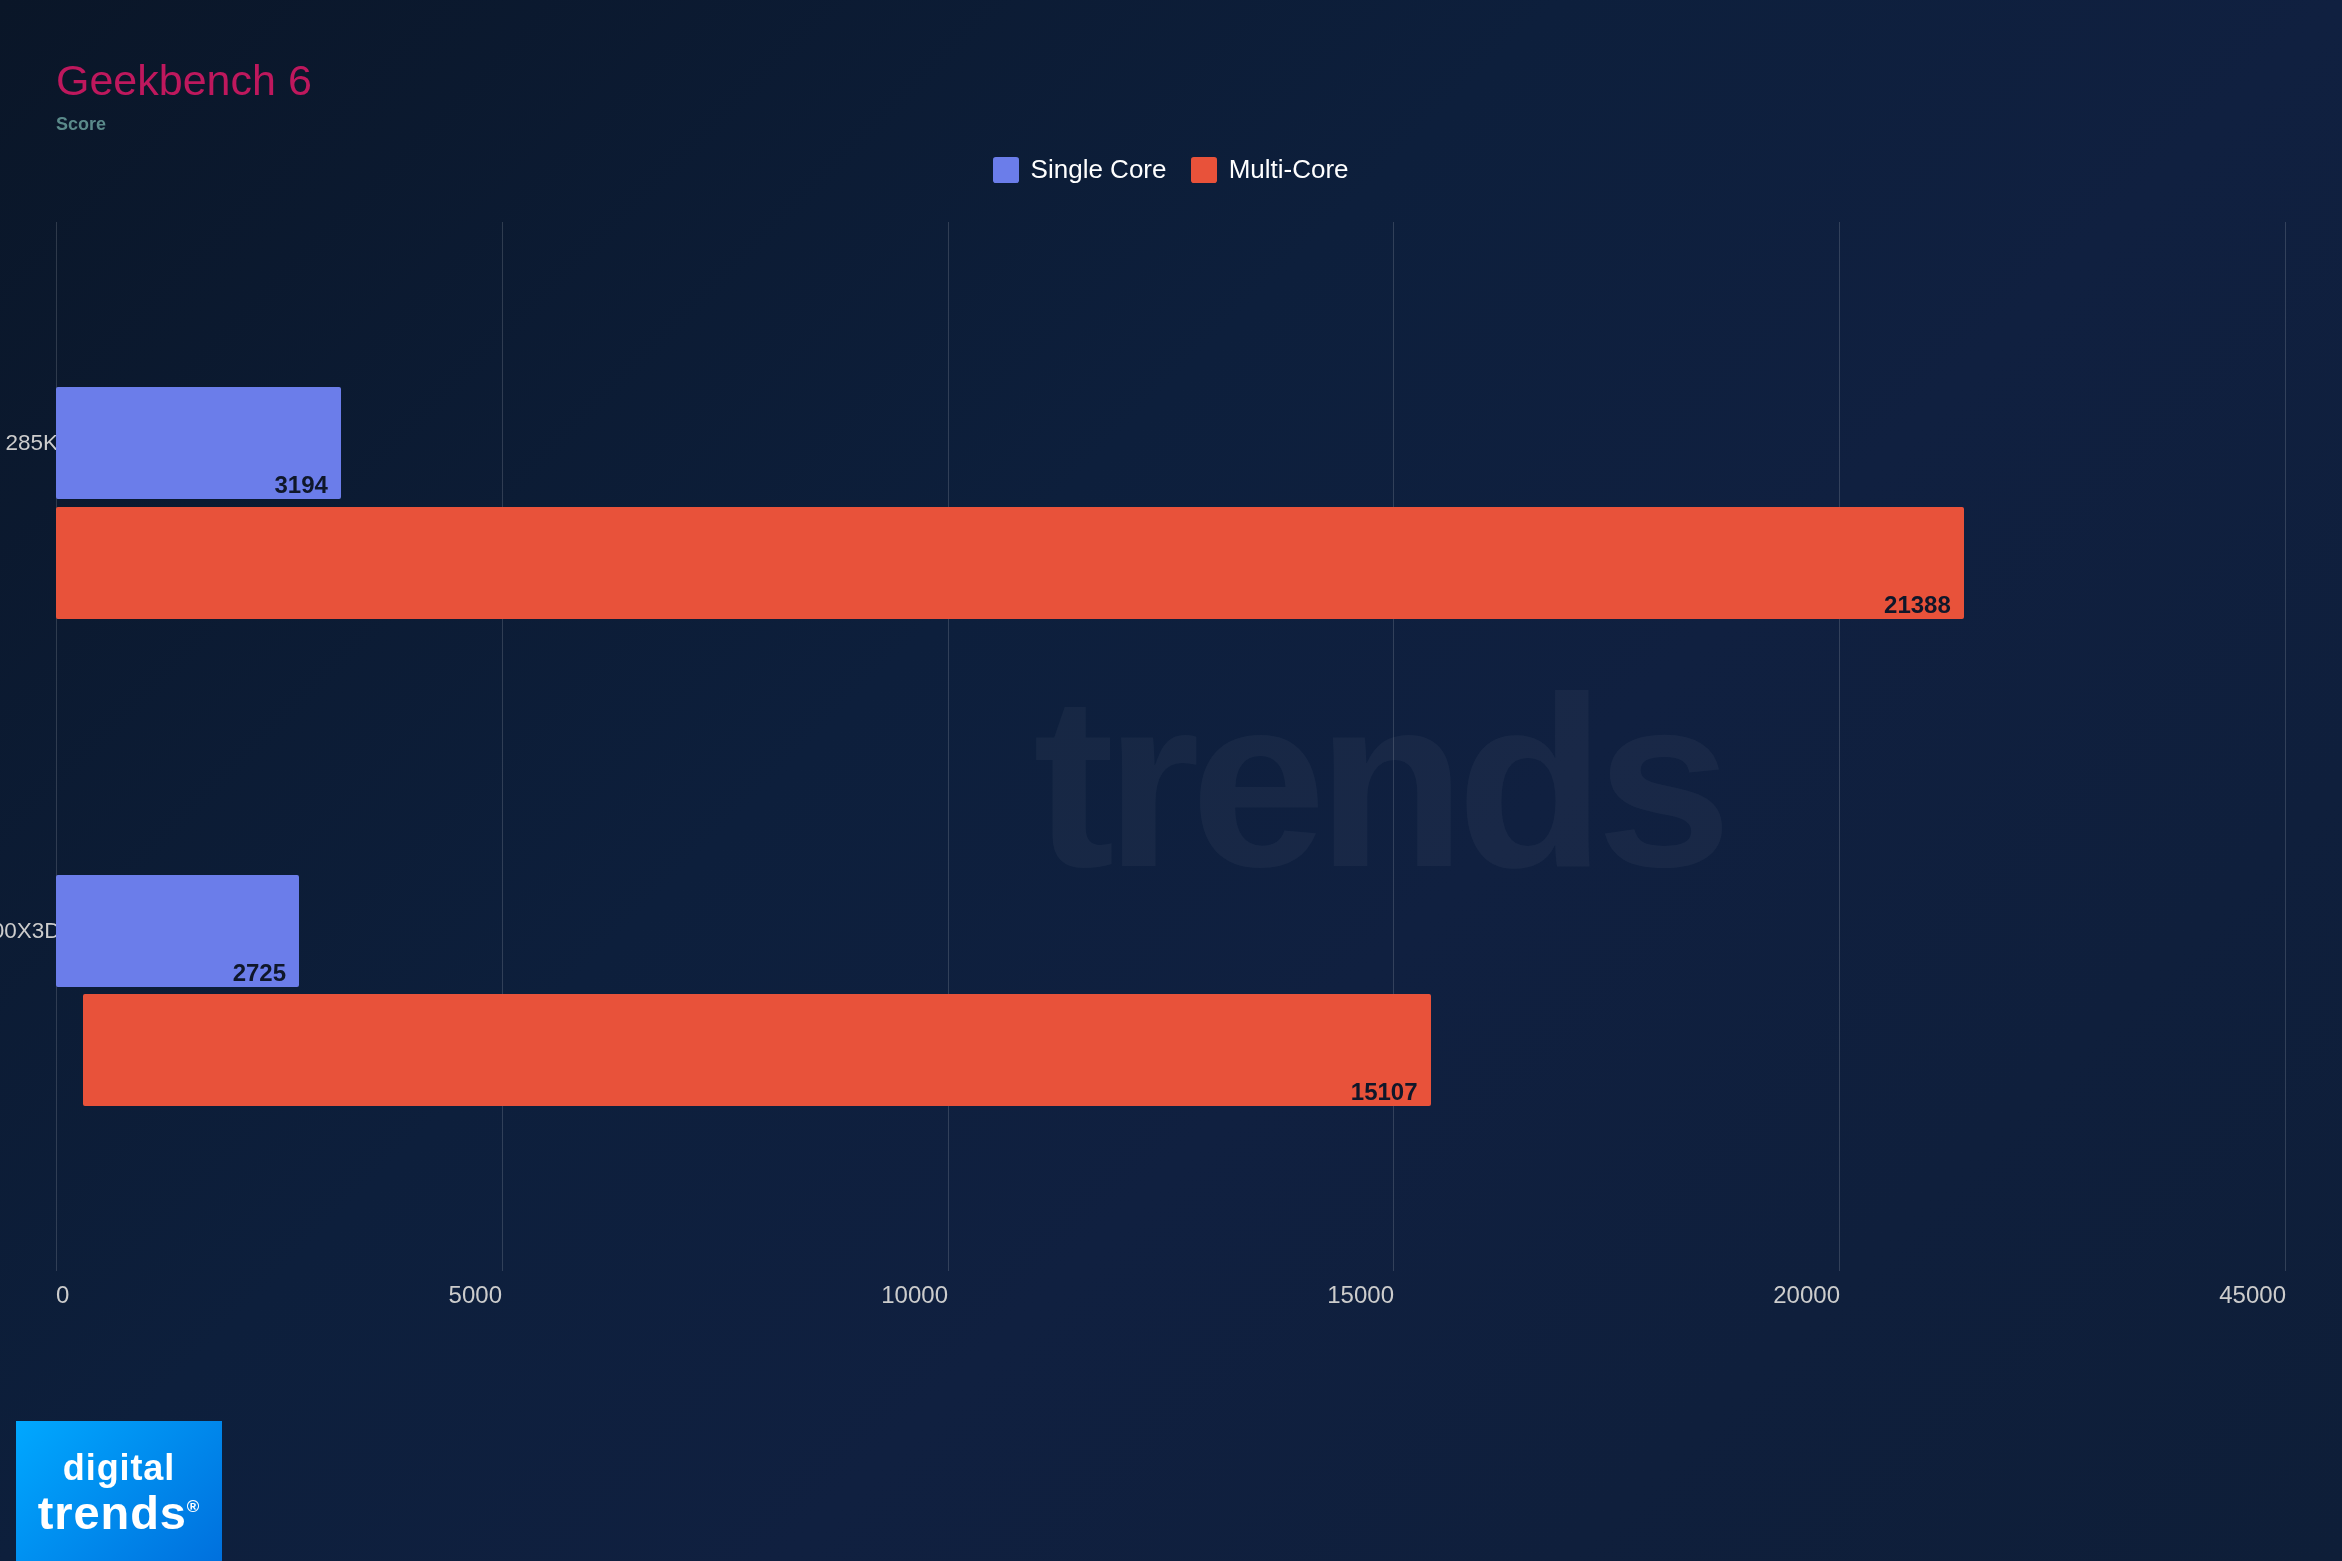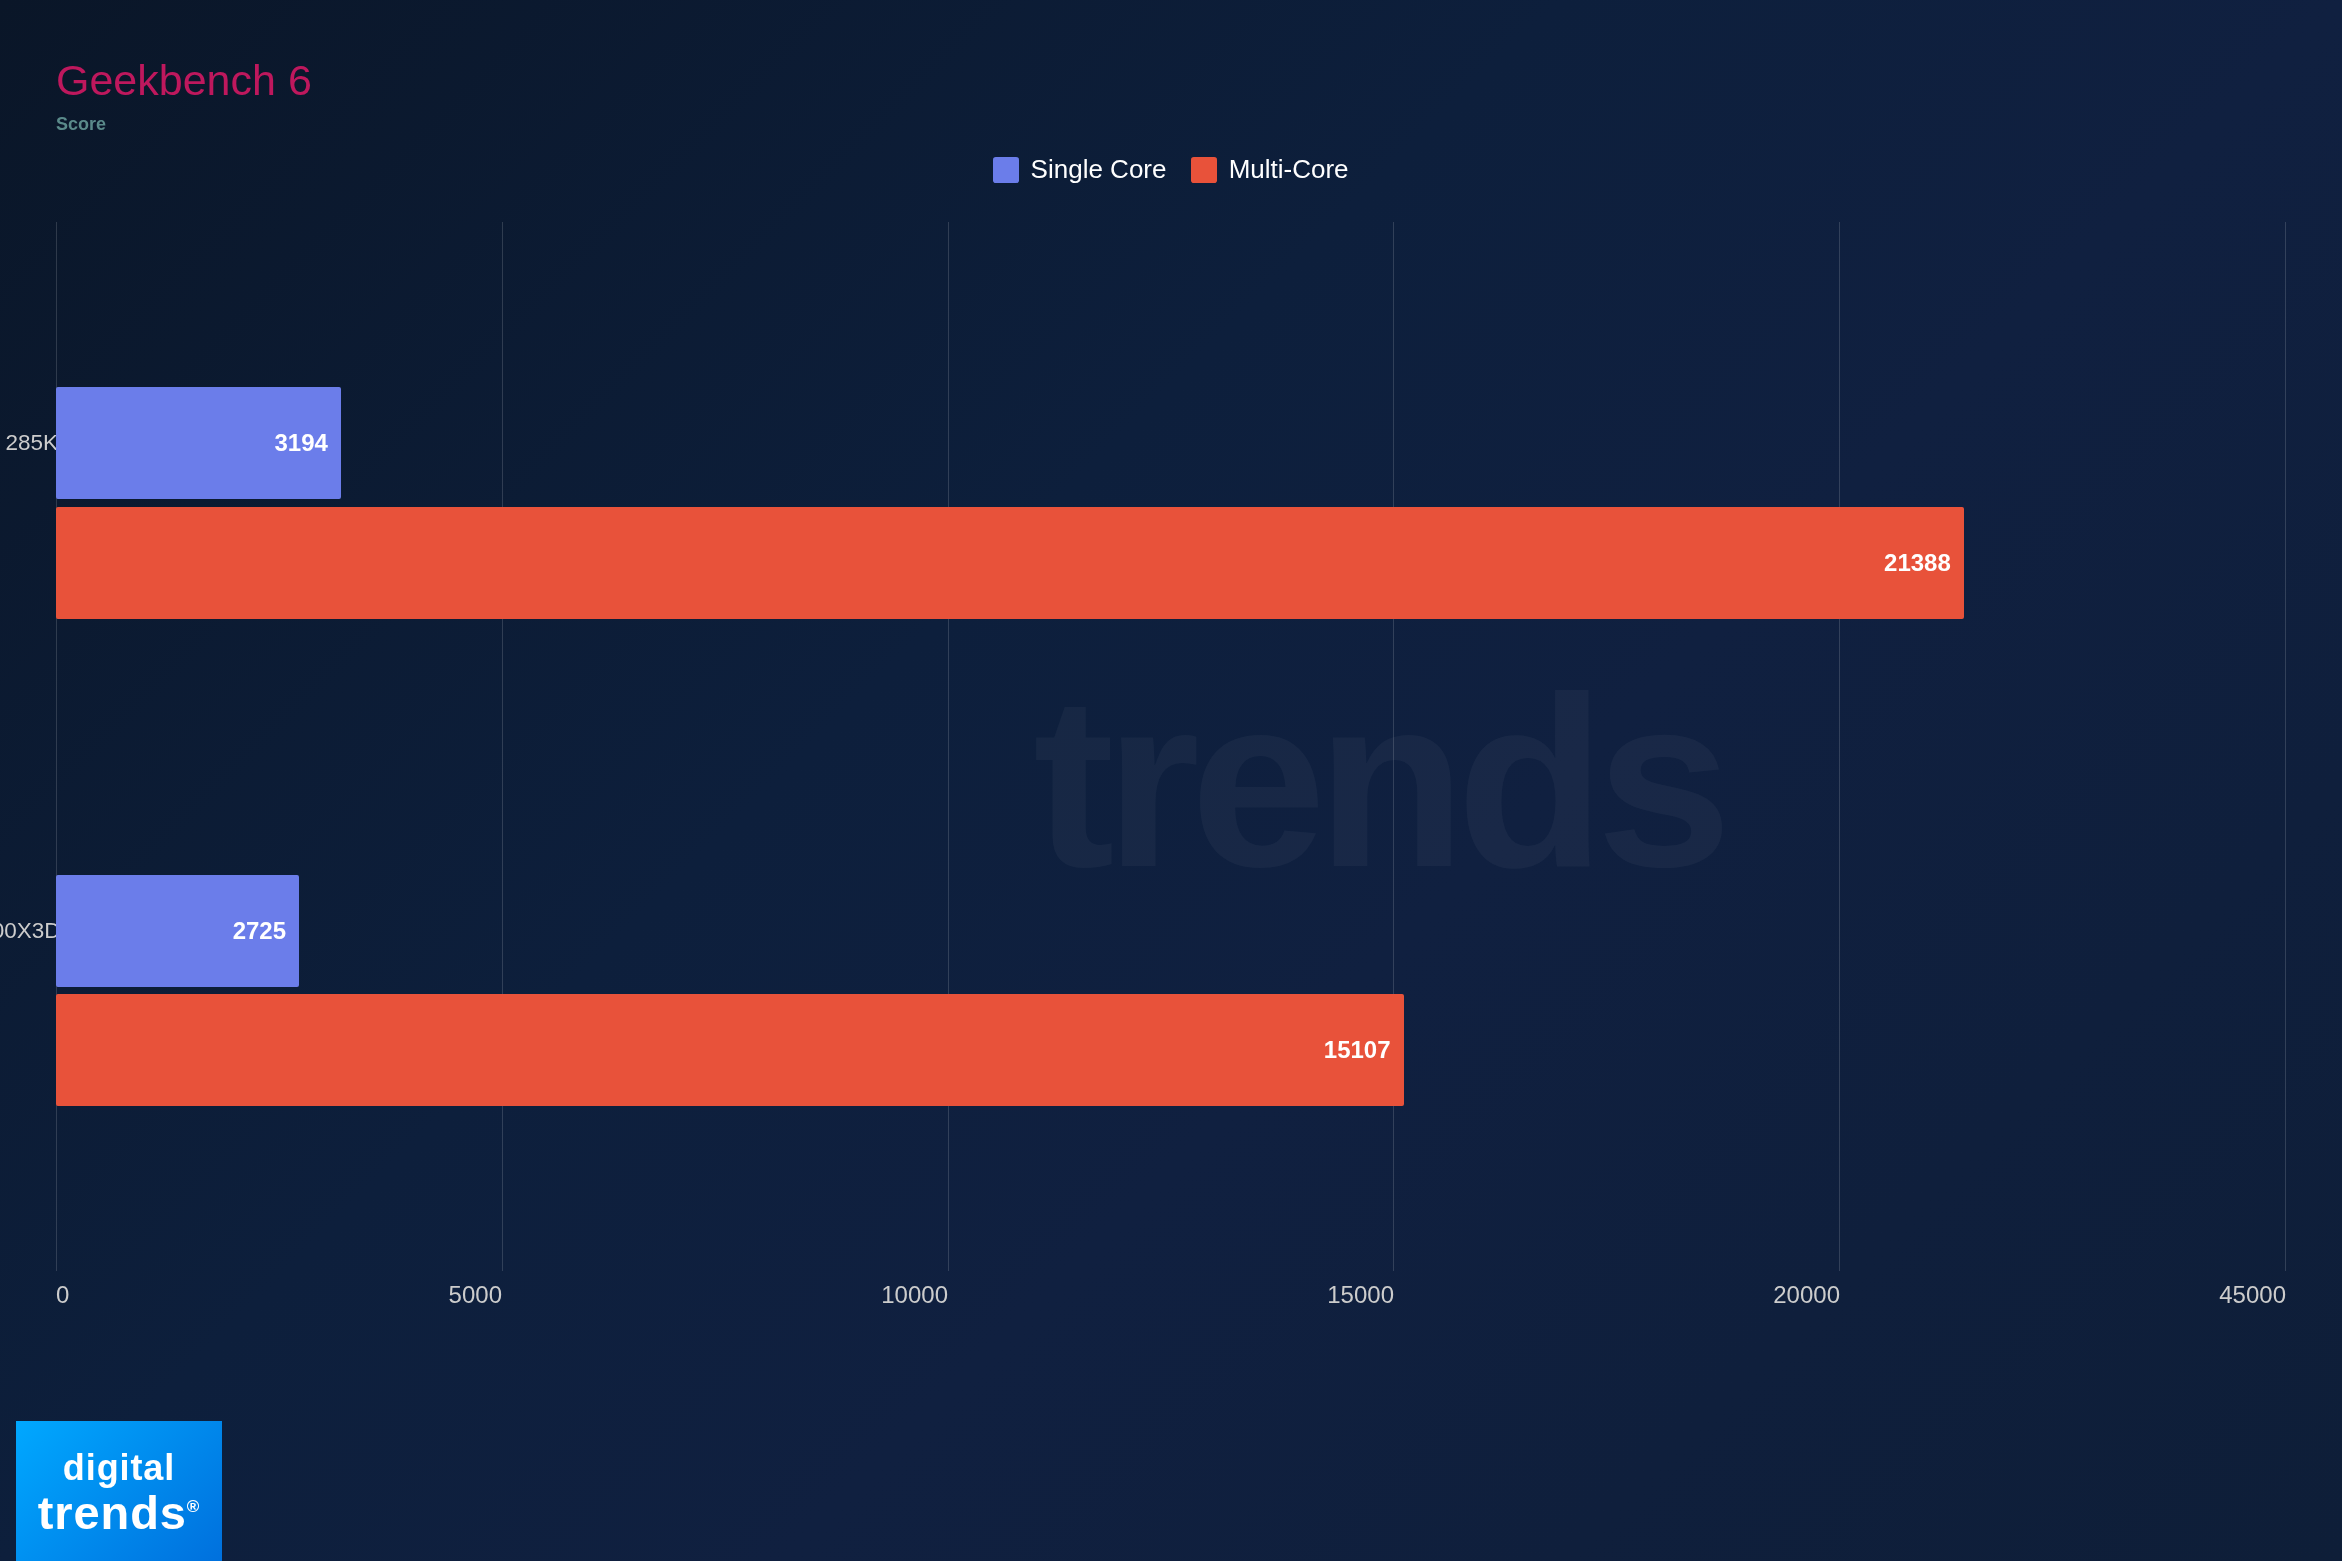--- a/index.html
+++ b/index.html
@@ -116,12 +116,12 @@
       height: 100%;
       border-radius: 1.9px;
       display: flex;
-      align-items: center;
+      align-items: flex-end;
       justify-content: flex-end;
       padding-right: 13px;
       font-size: 24px;
       font-weight: 600;
-      color: #ffffff;
+      color: #0f172a;
       position: relative;
     }
 

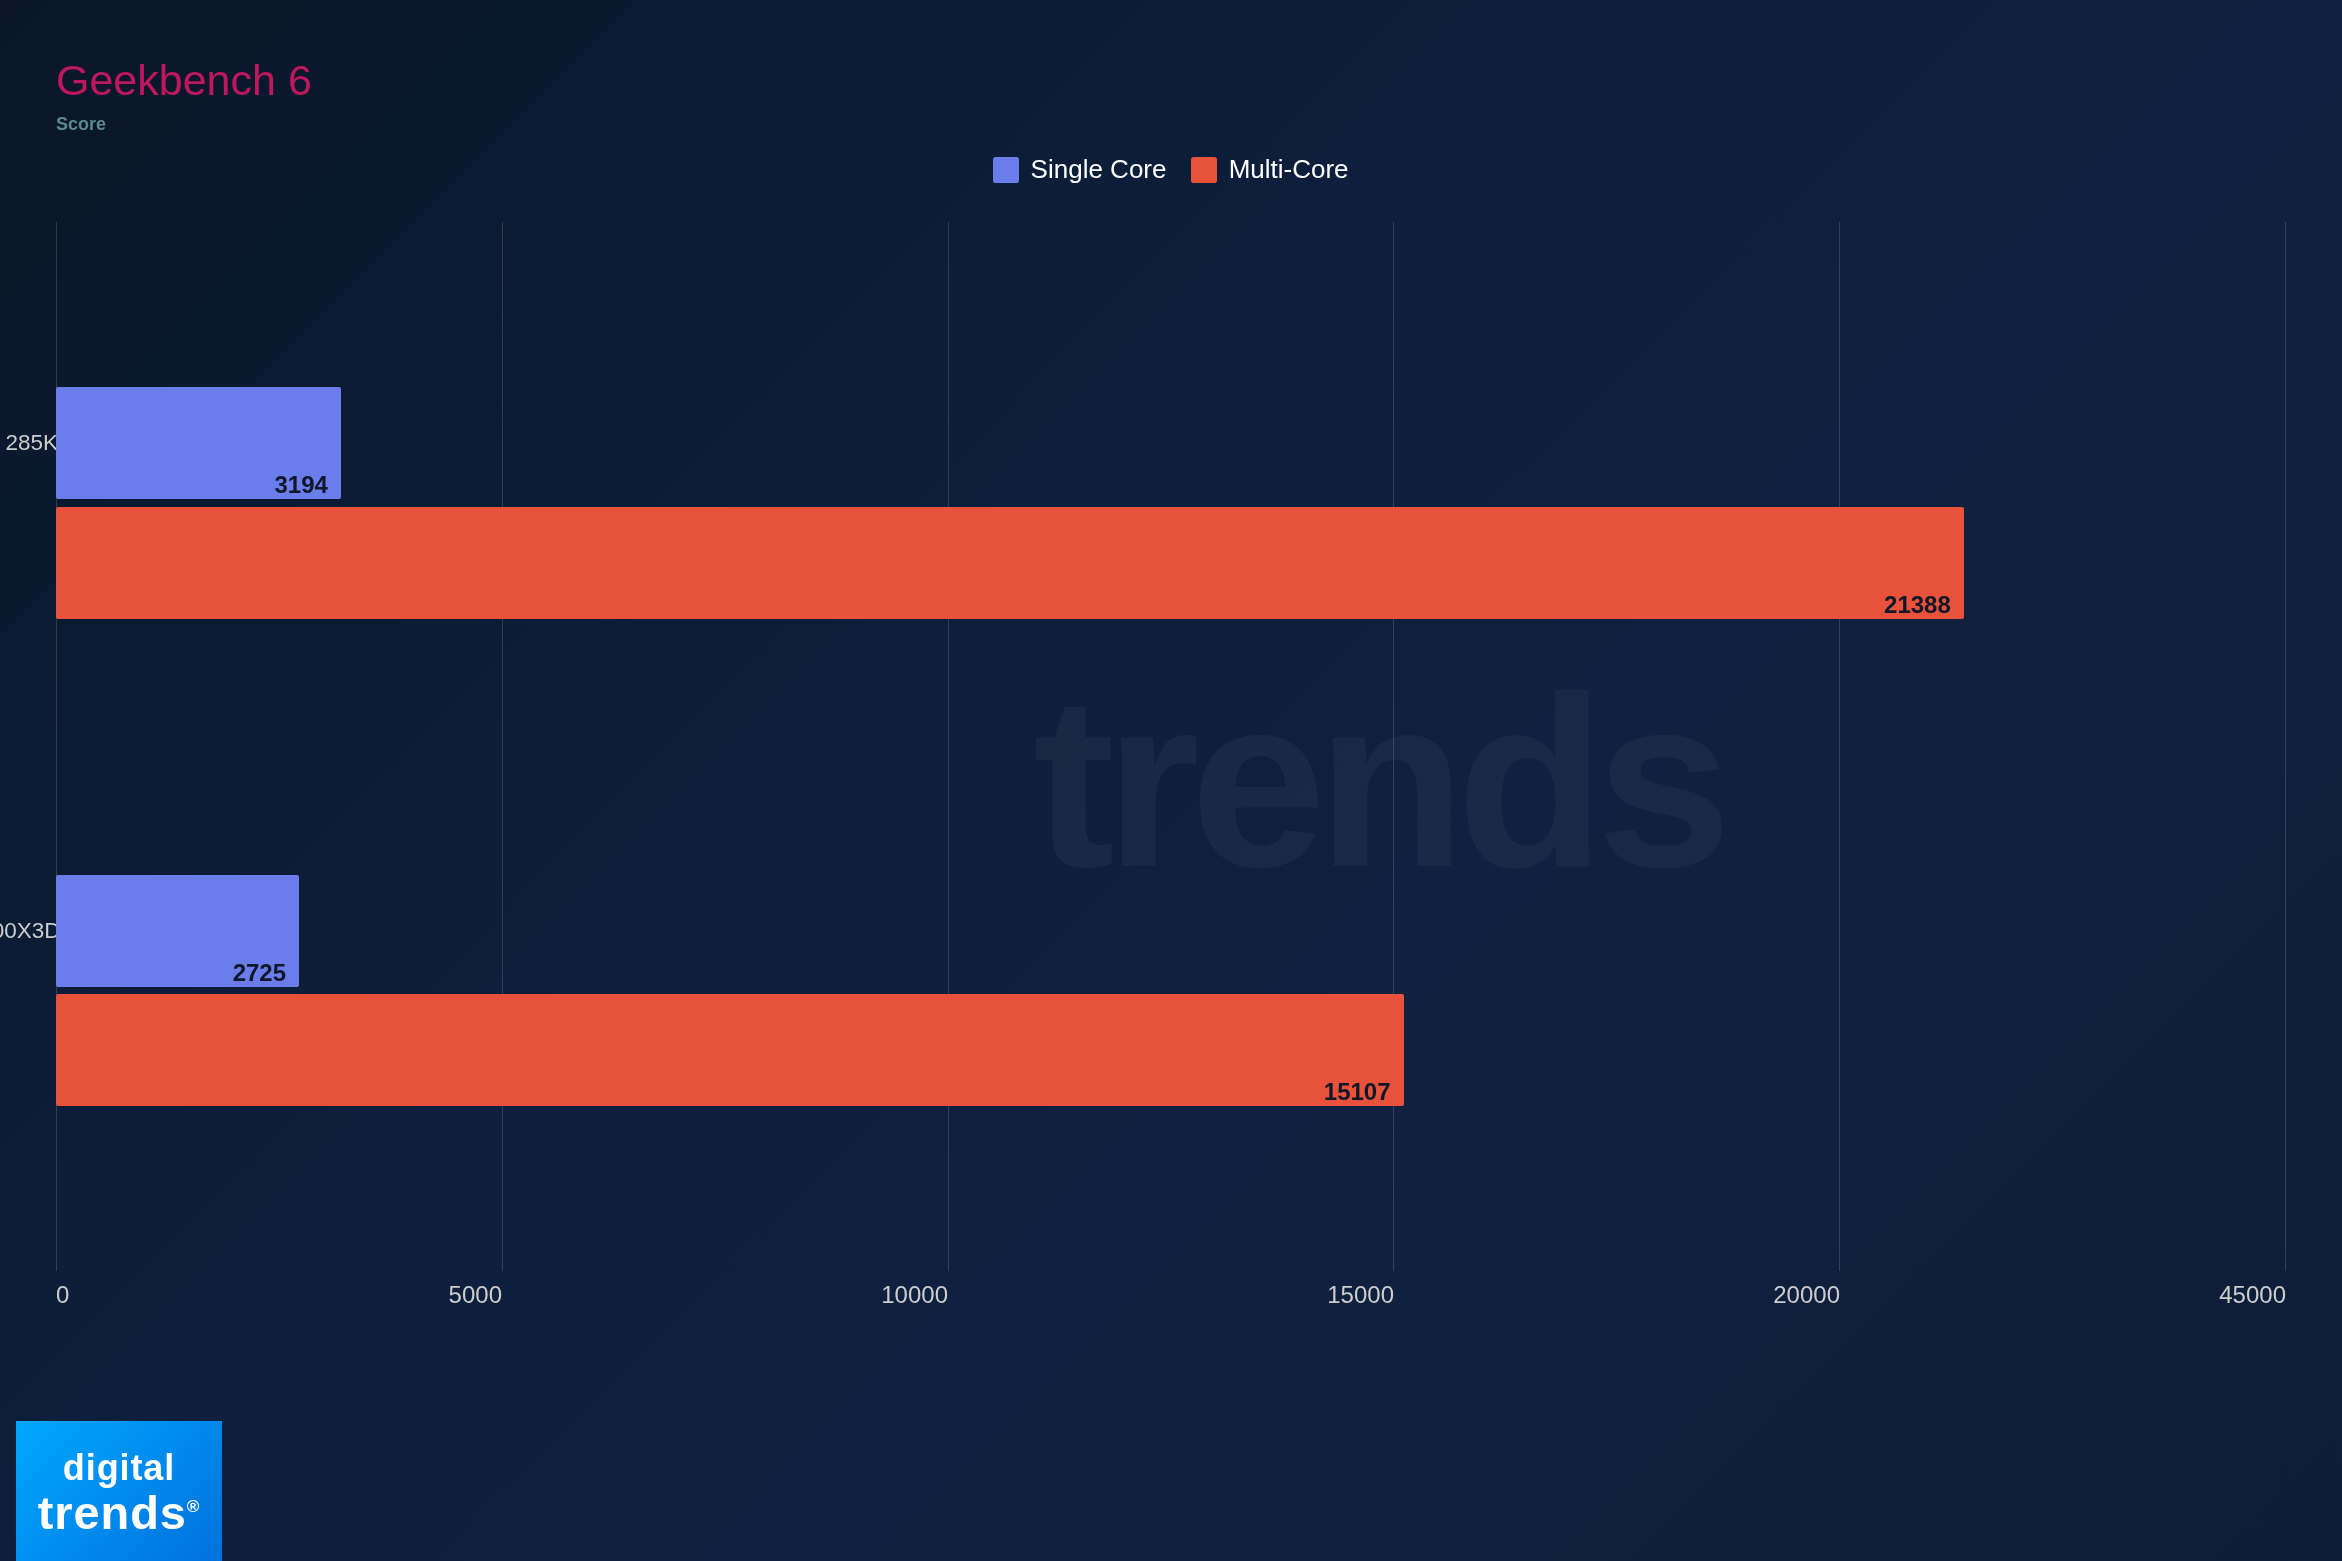--- a/index.html
+++ b/index.html
@@ -263,7 +263,7 @@
             </div>
           </div>
           <div class="bar-row">
-            <div class="bar bar-red" style="width: calc(15107/25000 * 100%);">
+            <div class="bar bar-red" style="width: calc(15107/25000 * 100%); margin-left: 27px;">
               <span>15107</span>
             </div>
           </div>

